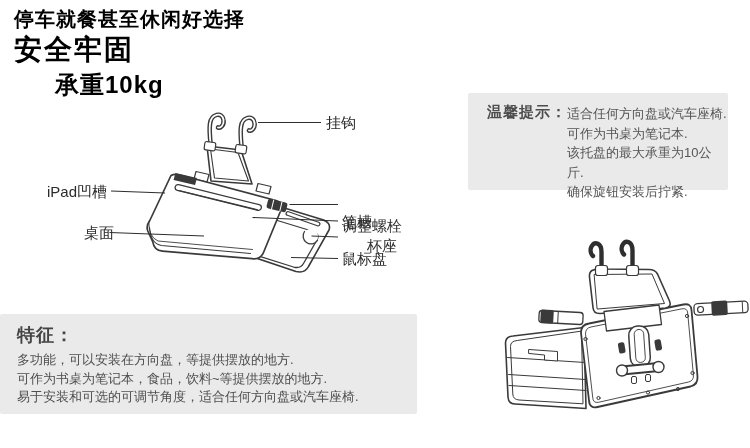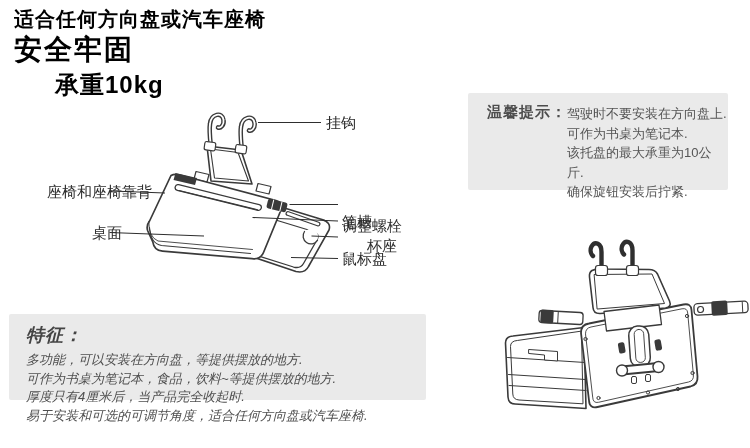--- a/index.html
+++ b/index.html
@@ -31,7 +31,7 @@
 <div class="stage">
 
   <div class="headline">
-    <span class="tagline">适合任何方向盘或汽车座椅</span>
+    <span class="tagline">停车就餐甚至休闲好选择</span>
     <span class="title">安全牢固</span>
     <span class="capacity">承重10kg</span>
   </div>

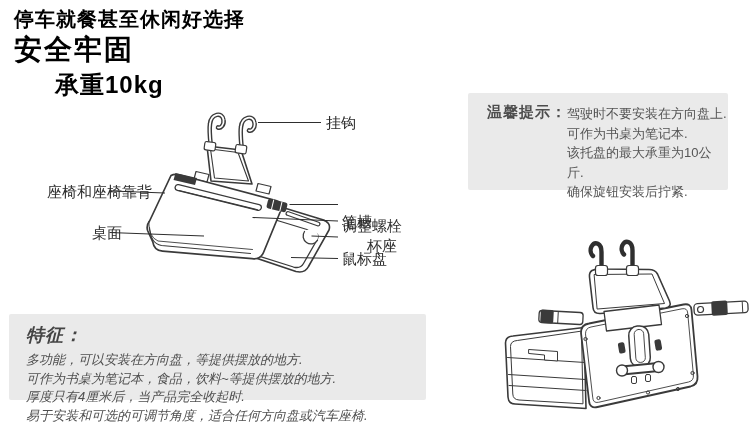--- a/index.html
+++ b/index.html
@@ -166,7 +166,7 @@
   <div class="panel tips-panel">
     <span class="tips-label">温馨提示：</span>
     <div class="tips-lines">
-      <div>驾驶时不要安装在方向盘上.</div>
+      <div>适合任何方向盘或汽车座椅.</div>
       <div>可作为书桌为笔记本.</div>
       <div>该托盘的最大承重为10公斤.</div>
       <div>确保旋钮安装后拧紧.</div>

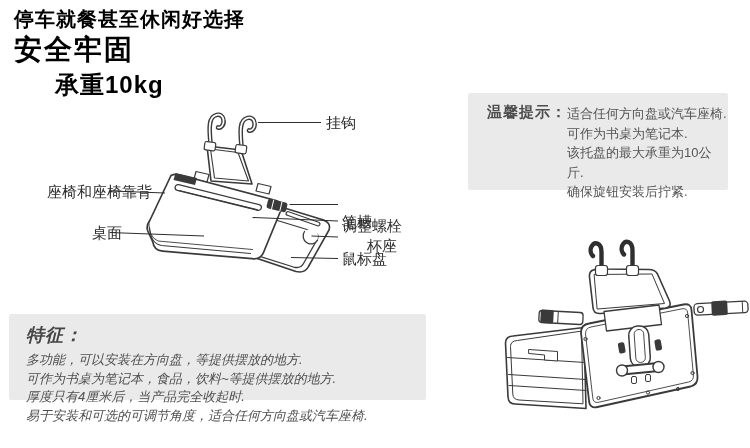--- a/index.html
+++ b/index.html
@@ -156,7 +156,7 @@
   </svg>
 
   <span class="callout" style="left:326px;top:115px;">挂钩</span>
-  <span class="callout" style="left:47px;top:184px;">座椅和座椅靠背</span>
+  <span class="callout" style="left:47px;top:184px;">iPad凹槽</span>
   <span class="callout" style="left:92px;top:225px;">桌面</span>
   <span class="callout" style="left:342px;top:196px;margin-top:22px;">调整螺栓</span>
   <span class="callout" style="left:342px;top:214px;">笔槽</span>

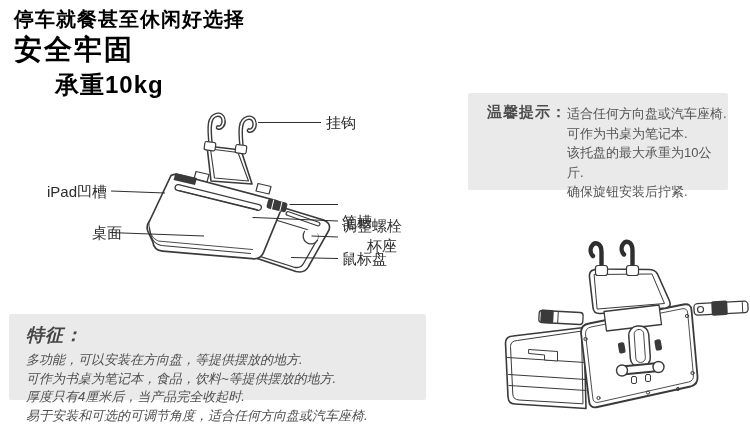--- a/index.html
+++ b/index.html
@@ -157,7 +157,7 @@
 
   <span class="callout" style="left:326px;top:115px;">挂钩</span>
   <span class="callout" style="left:47px;top:184px;">iPad凹槽</span>
-  <span class="callout" style="left:92px;top:225px;">桌面</span>
+  <span class="callout" style="left:84px;top:225px;">桌面</span>
   <span class="callout" style="left:342px;top:196px;margin-top:22px;">调整螺栓</span>
   <span class="callout" style="left:342px;top:214px;">笔槽</span>
   <span class="callout" style="left:342px;top:238px;margin-left:25px;">杯座</span>

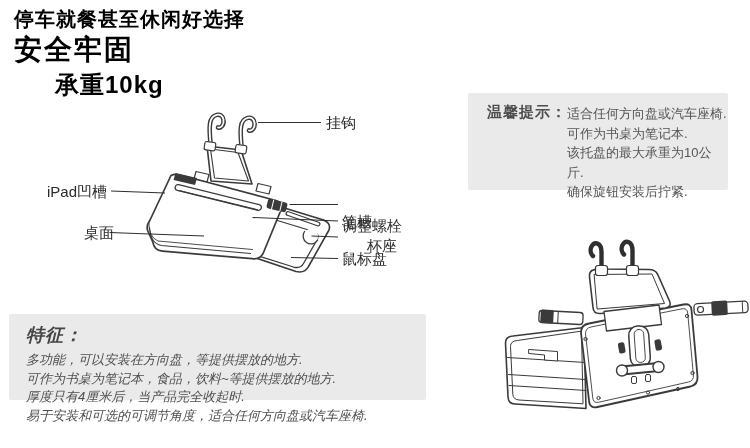--- a/index.html
+++ b/index.html
@@ -21,7 +21,7 @@
   .tips-panel{left:468px;top:93px;width:260px;height:97px;}
   .tips-label{position:absolute;left:19px;top:10px;font-size:15px;font-weight:600;color:#4d4d4d;letter-spacing:1px;}
   .tips-lines{position:absolute;left:99px;top:11px;font-size:13px;line-height:19.5px;color:#555;}
-  .features-panel{left:9px;top:314px;width:417px;height:86px;font-style:italic;}
+  .features-panel{left:0;top:314px;width:417px;height:100px;}
   .features-label{position:absolute;left:17px;top:9px;font-size:18px;font-weight:600;color:#444;letter-spacing:1px;}
   .features-lines{position:absolute;left:17px;top:37px;font-size:13px;line-height:18.5px;color:#4f4f4f;}
 </style>

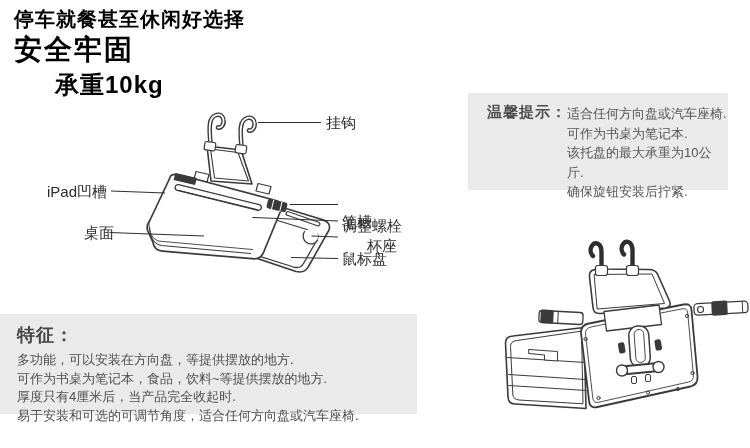--- a/index.html
+++ b/index.html
@@ -178,7 +178,6 @@
     <div class="features-lines">
       <div>多功能，可以安装在方向盘，等提供摆放的地方.</div>
       <div>可作为书桌为笔记本，食品，饮料~等提供摆放的地方.</div>
-      <div>厚度只有4厘米后，当产品完全收起时.</div>
       <div>易于安装和可选的可调节角度，适合任何方向盘或汽车座椅.</div>
     </div>
   </div>

